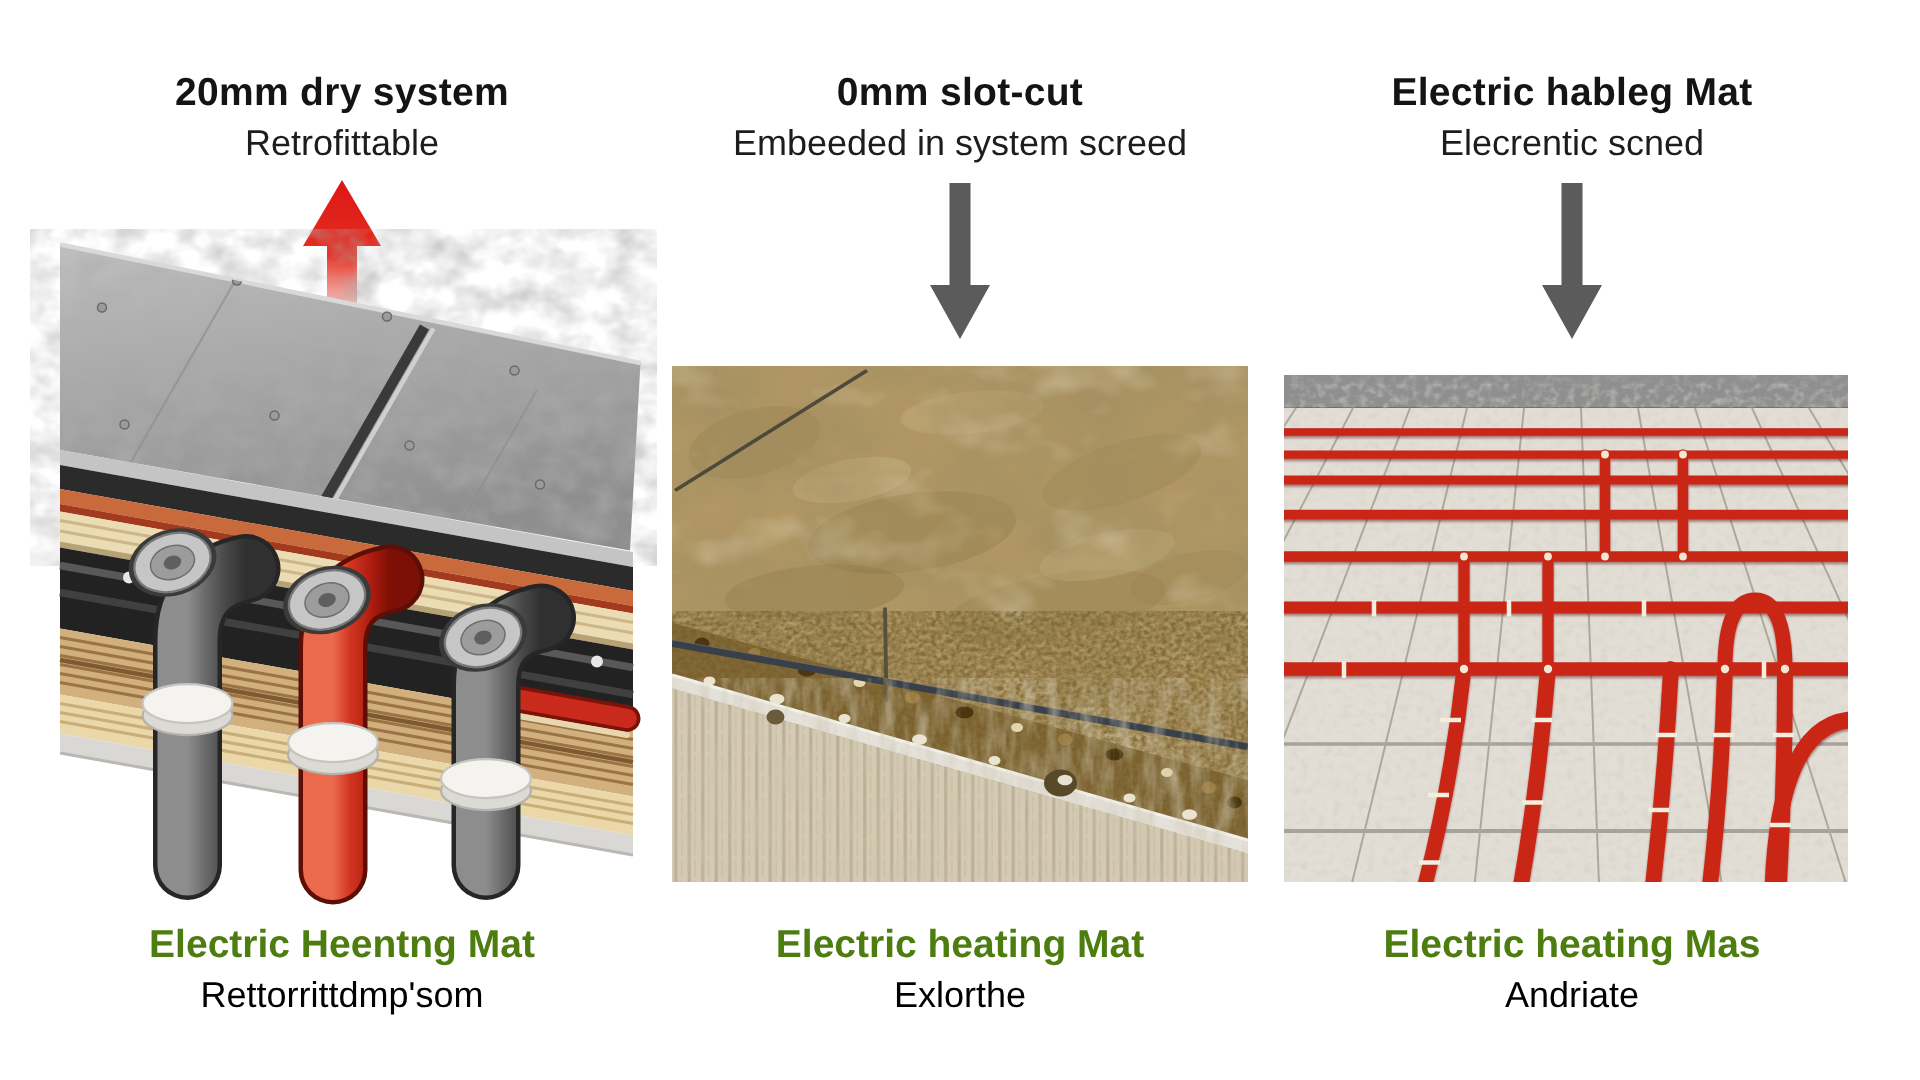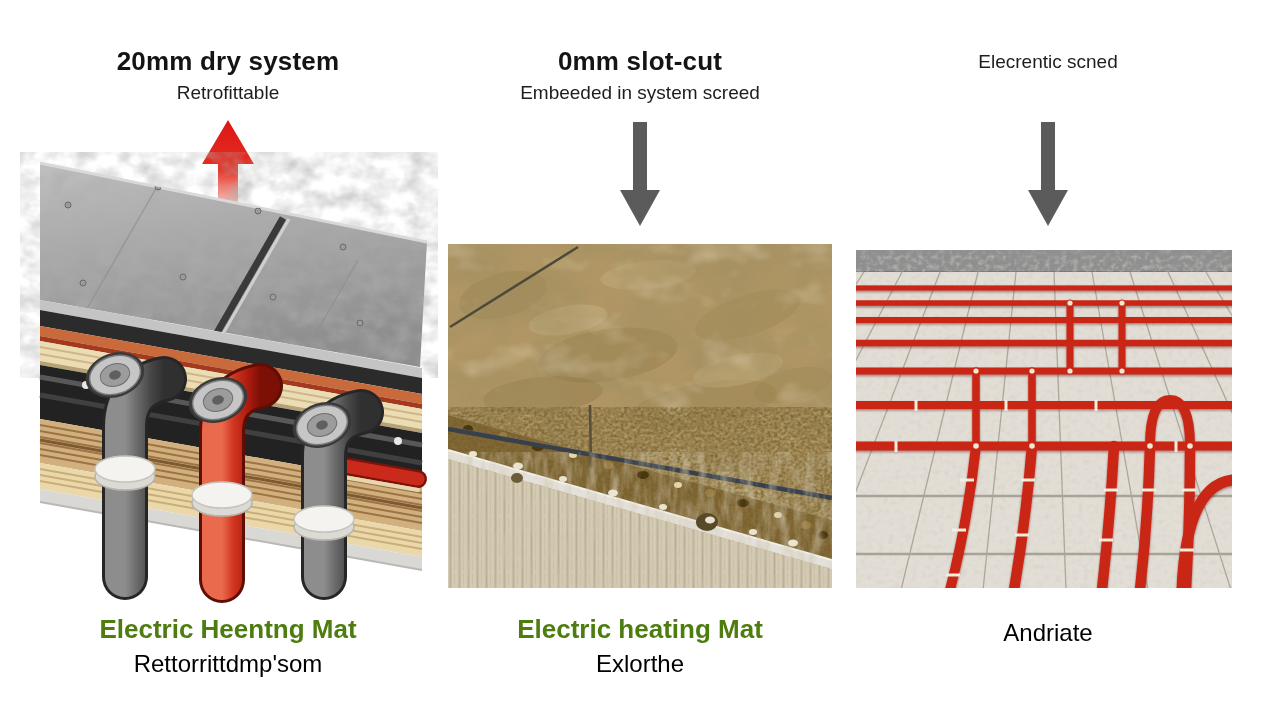--- a/index.html
+++ b/index.html
@@ -294,6 +294,7 @@
 
   <section class="panel" id="panel-mat">
     <header class="head">
+      <h2>Electric hableg Mat</h2>
       <p>Elecrentic scned</p>
     </header>
 

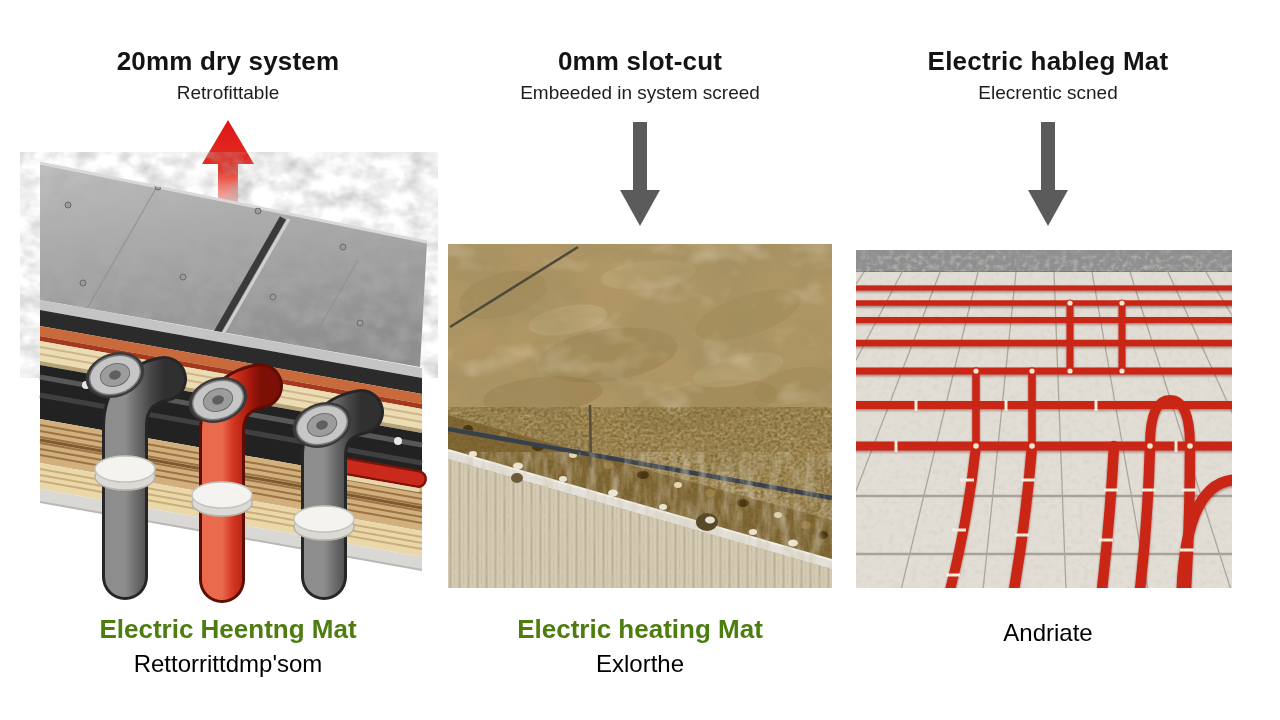--- a/index.html
+++ b/index.html
@@ -11,7 +11,7 @@
   #panel-mat  { left:848px; width:400px; }
   .head { position:absolute; top:46px; left:0; right:0; text-align:center; }
   .head h2 { margin:0; font-size:26px; font-weight:bold; color:#141414; letter-spacing:.2px; }
-  .head p  { margin:5px 0 0; font-size:19px; font-weight:400; color:#1d1d1d; }
+  .head p  { margin:5px 0 0; font-size:24px; font-weight:400; color:#1d1d1d; }
   .caption { position:absolute; top:614px; left:0; right:0; text-align:center; }
   .caption h3 { margin:0; font-size:26px; font-weight:bold; color:#4d7c0f; }
   .caption p  { margin:5px 0 0; font-size:24px; font-weight:400; color:#000000; }

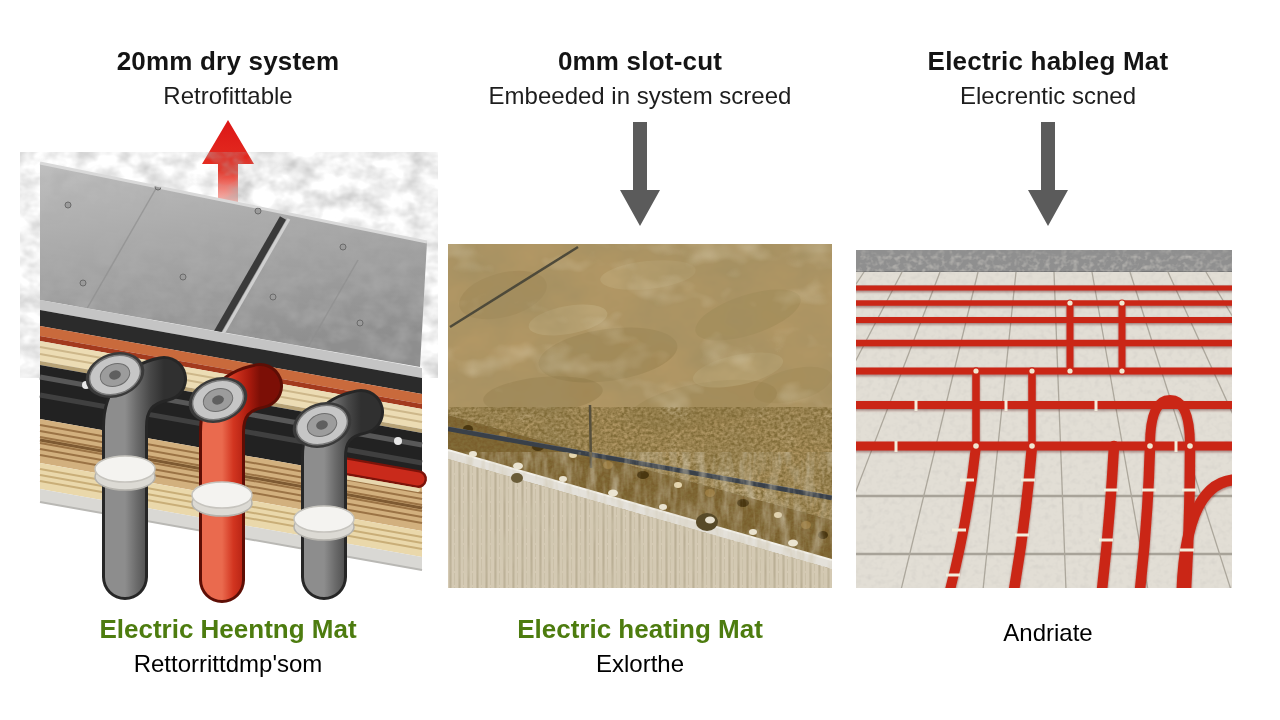--- a/index.html
+++ b/index.html
@@ -404,6 +404,7 @@
     </svg>
 
     <footer class="caption">
+      <h3>Electric heating Mas</h3>
       <p>Andriate</p>
     </footer>
   </section>

